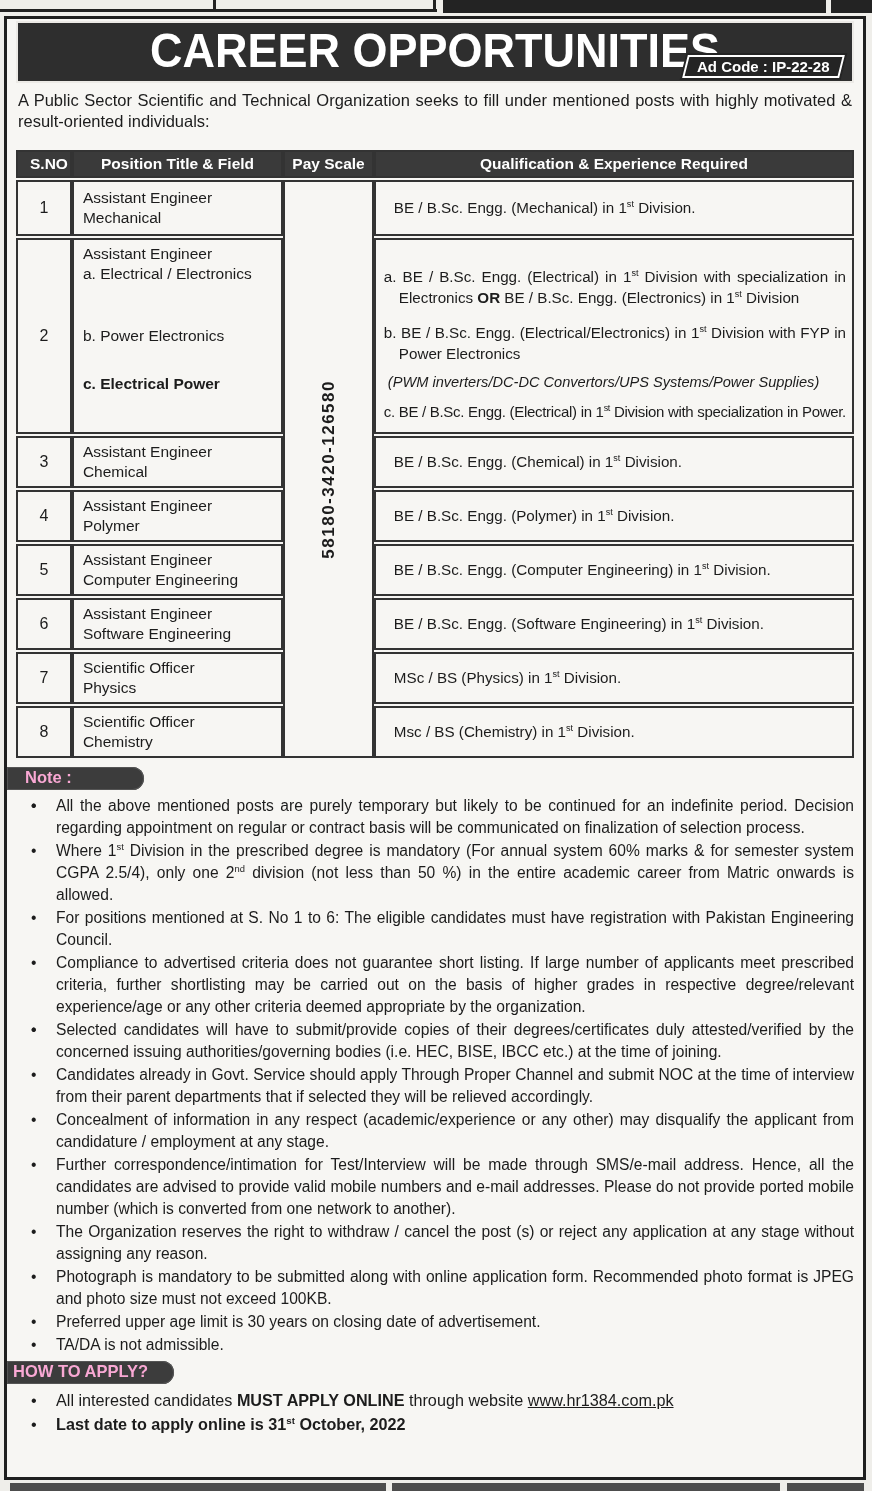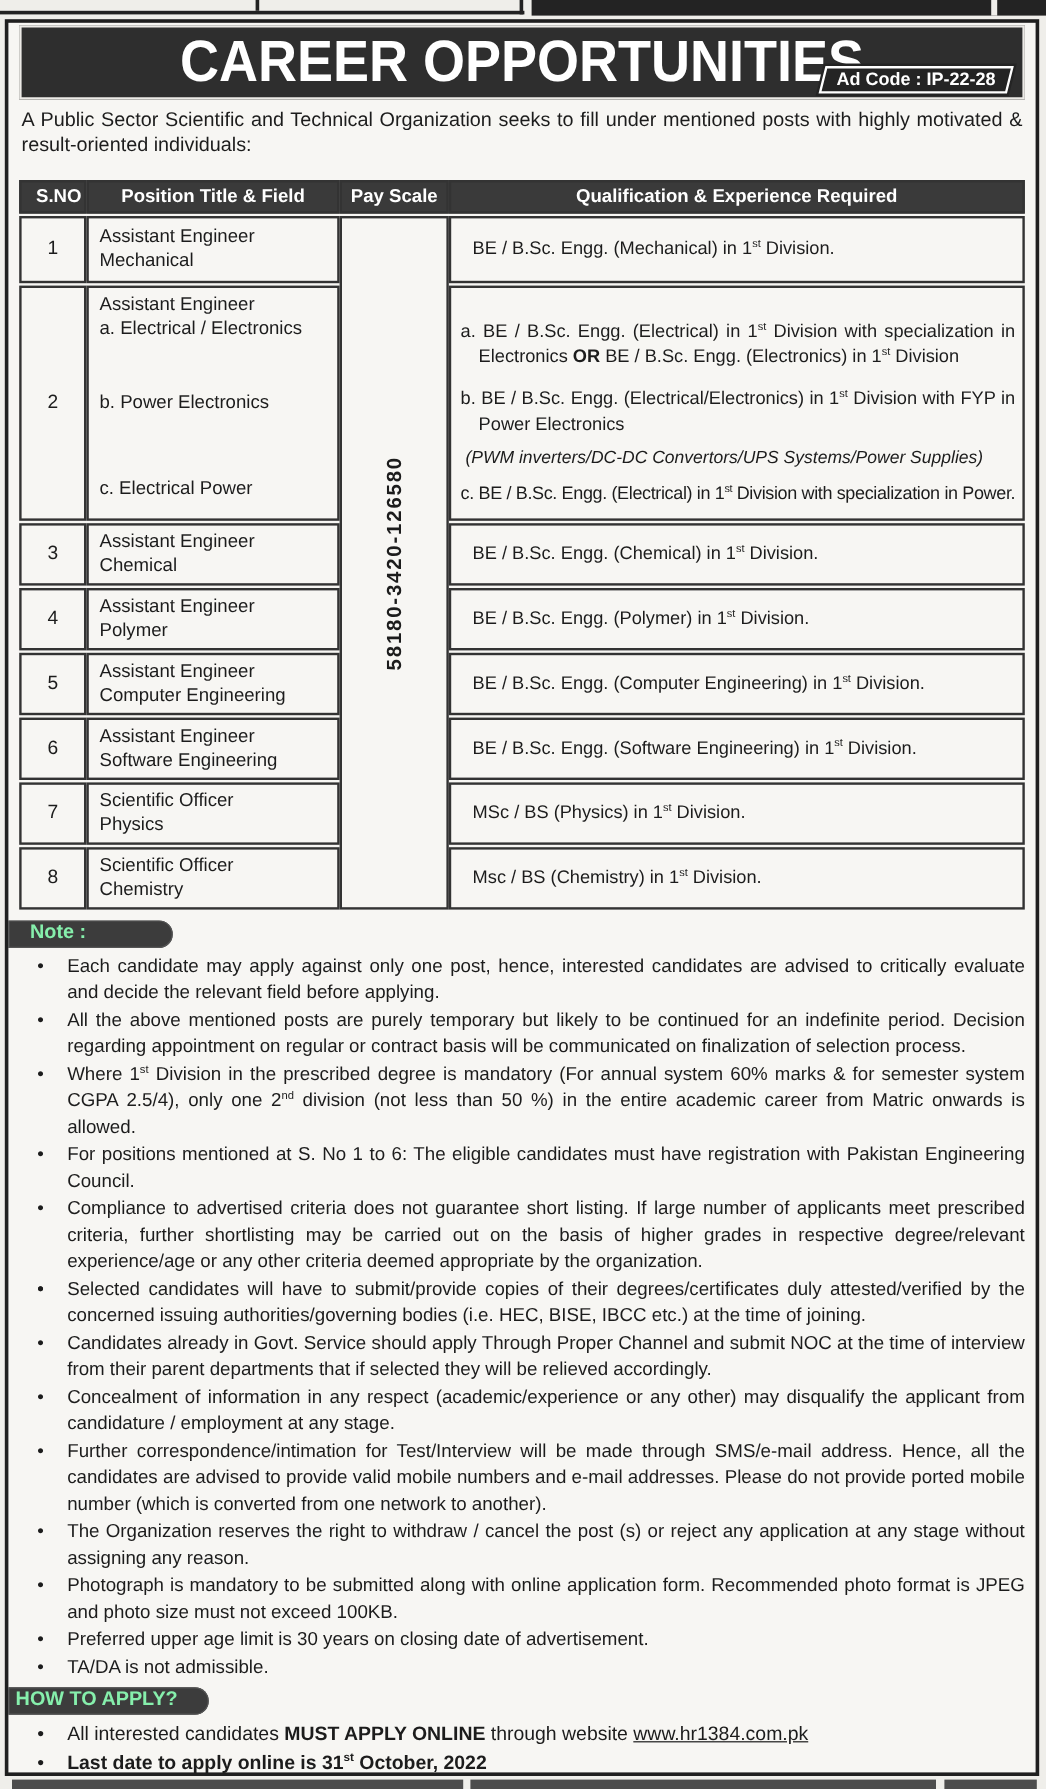--- a/index.html
+++ b/index.html
@@ -73,7 +73,7 @@
   tr.row2 td.pos,tr.row2 td.qual{vertical-align:top;}
   tr.row2 td.qual{padding:4px 6px 6px 8px;}
   .sub-b{margin-top:42px;}
-  .sub-c{margin-top:52px;}
+  .sub-c{margin-top:28px;font-weight:bold;}
   .q{padding-left:15px;text-indent:-15px;text-align:justify;line-height:21px;}
   .qa{margin-top:22px;}
   .qb{margin-top:14px;}

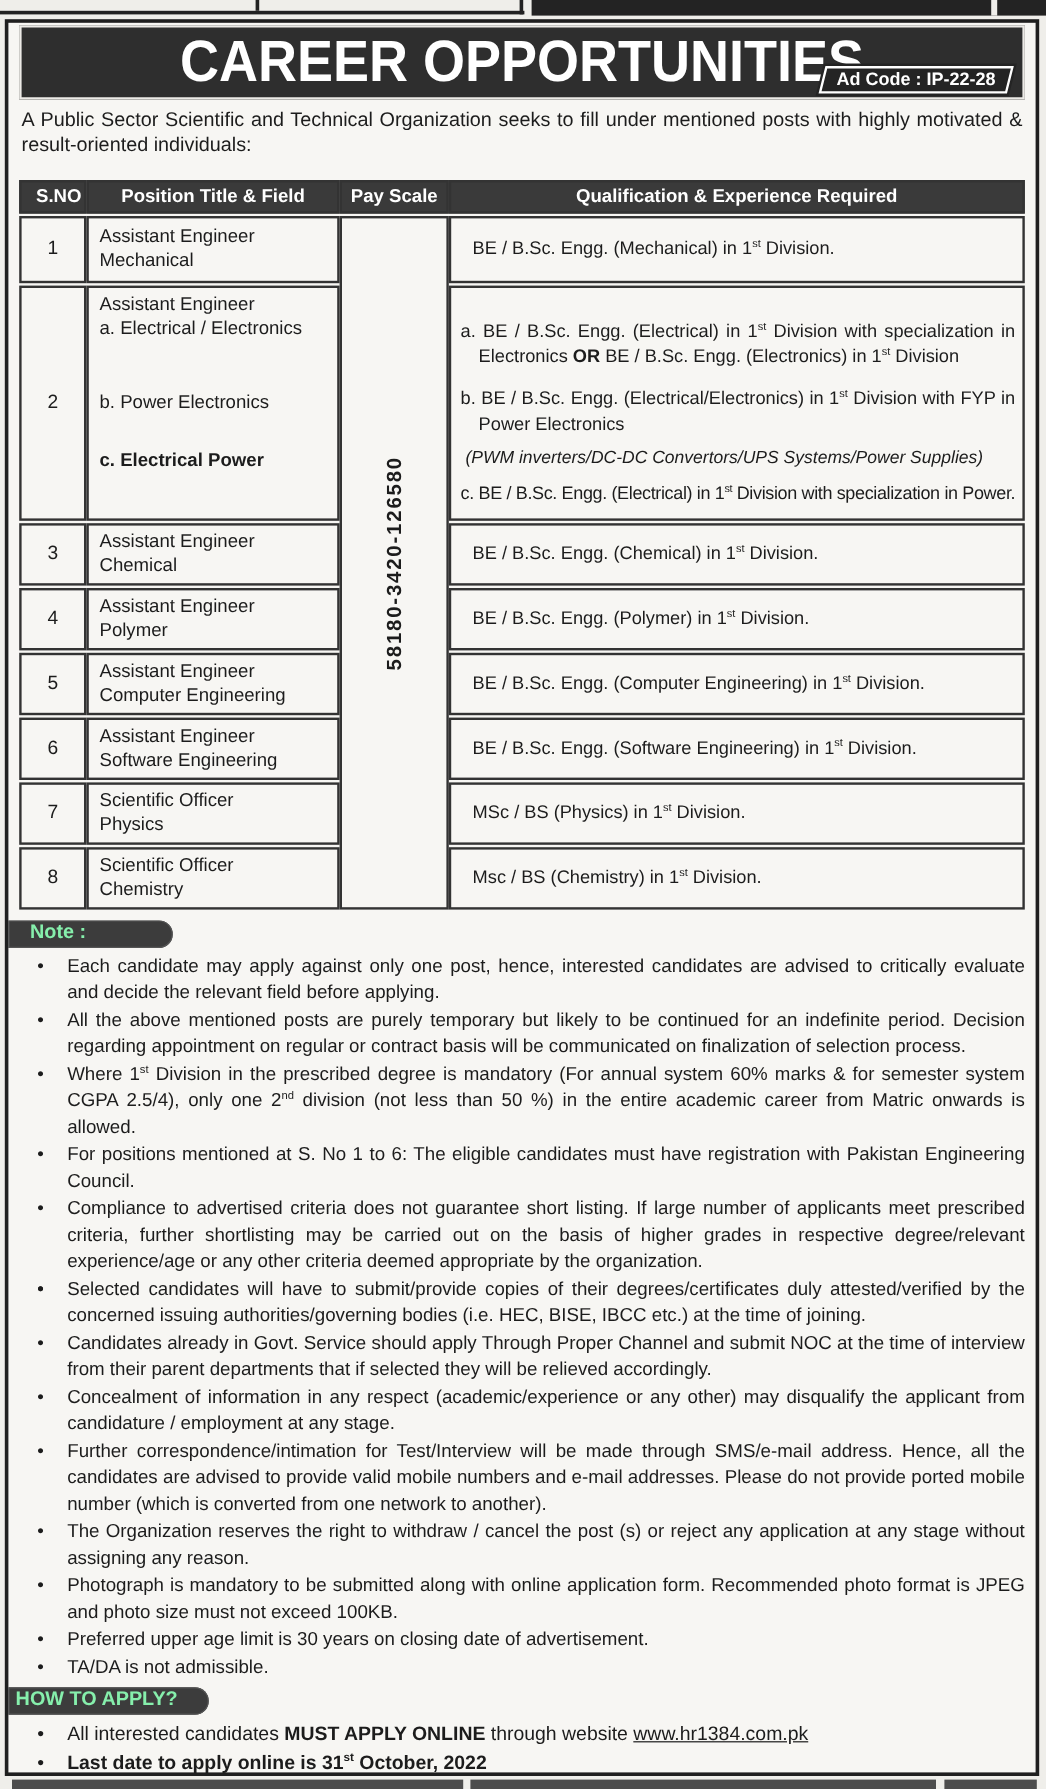--- a/index.html
+++ b/index.html
@@ -81,7 +81,7 @@
   .qc{margin-top:8px;font-size:15px;letter-spacing:-0.3px;white-space:nowrap;}
 
   
-  .pill{background:var(--pill_bg);color:#86efac;font-weight:bold;font-size:16.5px;
+  .pill{background:var(--pill_bg);color:#f9a8d4;font-weight:bold;font-size:16.5px;
     width:max-content;border-radius:0 15px 15px 0;margin-left:-9px;
     box-shadow:inset 0 0 0 1px #555;text-align:center;}
   .note-pill{margin-top:7px;padding:1px 72px 3px 18px;}

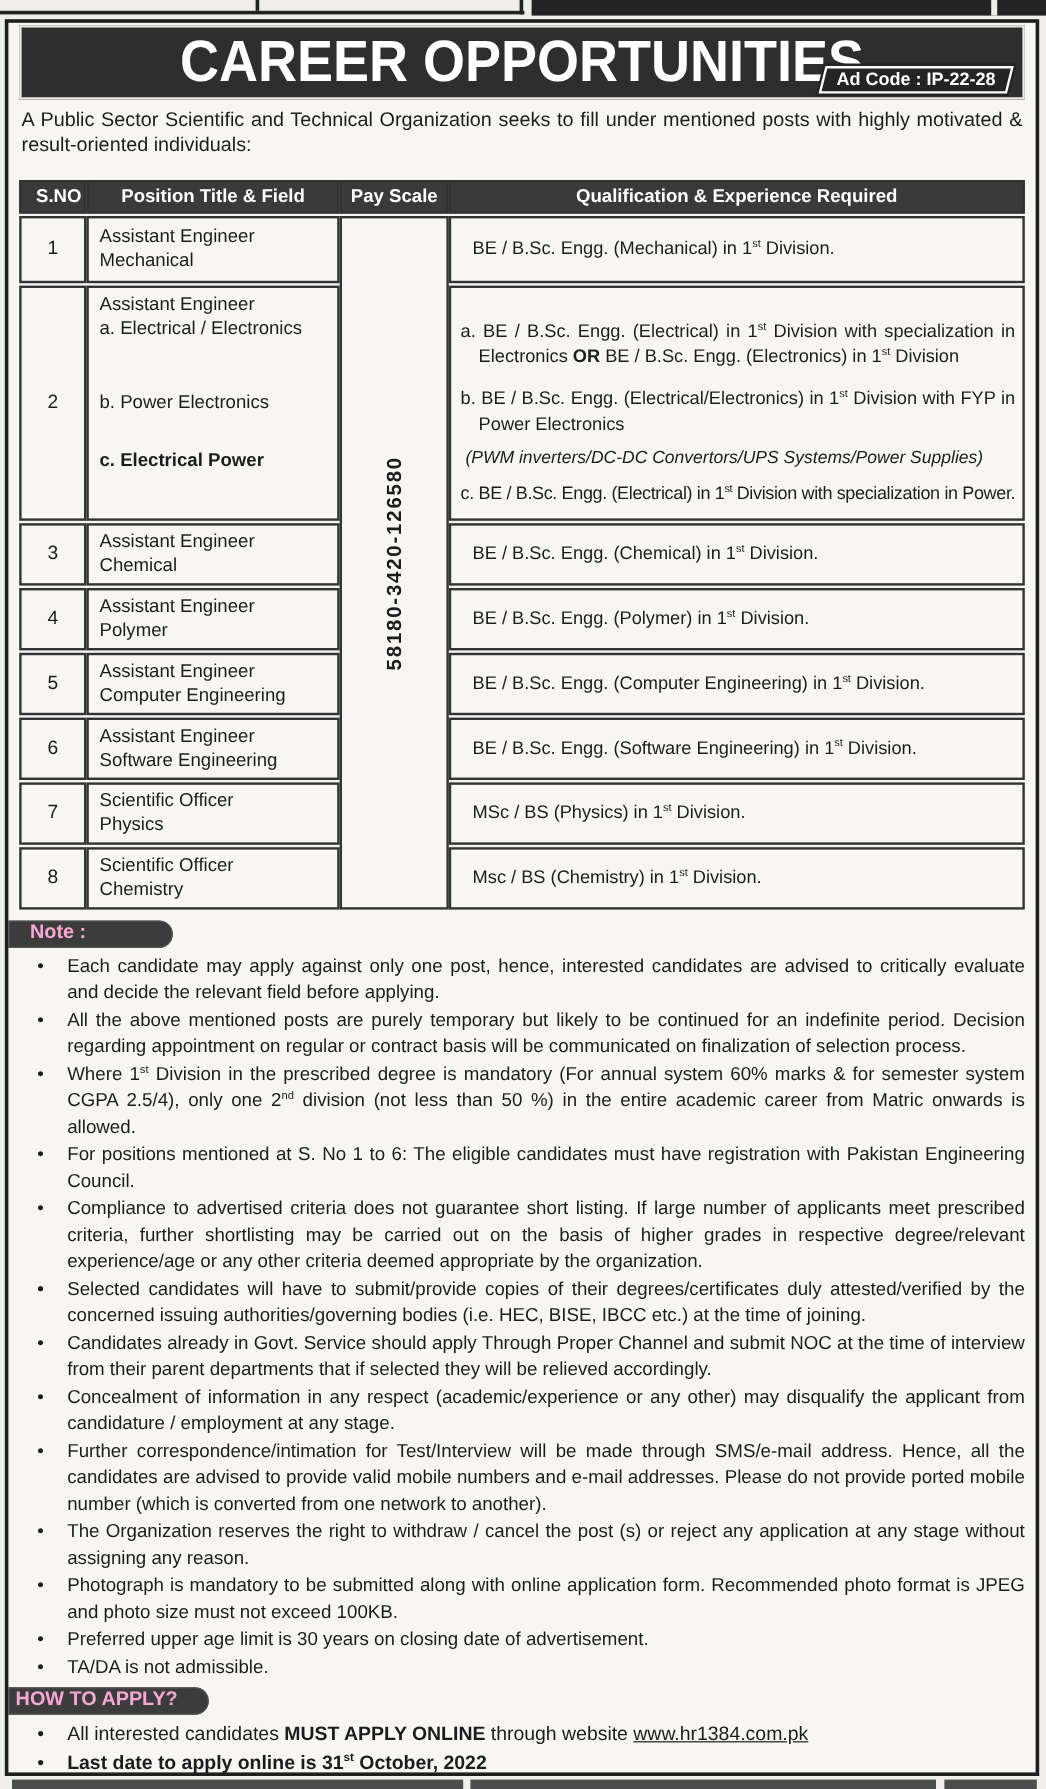--- a/index.html
+++ b/index.html
@@ -207,7 +207,7 @@
   <div class="pill note-pill">Note :</div>
 
   <ul class="notes">
-    <li><span class="dot">•</span><span class="ntext">Each candidate may apply against only one post, hence, interested candidates are advised to critically evaluate and decide the relevant field before applying.</span></li>
+    <li><span class="dot">•</span></li>
     <li><span class="dot">•</span><span class="ntext">All the above mentioned posts are purely temporary but likely to be continued for an indefinite period. Decision regarding appointment on regular or contract basis will be communicated on finalization of selection process.</span></li>
     <li><span class="dot">•</span><span class="ntext">Where 1<sup>st</sup> Division in the prescribed degree is mandatory (For annual system 60% marks &amp; for semester system CGPA 2.5/4), only one 2<sup>nd</sup> division (not less than 50 %) in the entire academic career from Matric onwards is allowed.</span></li>
     <li><span class="dot">•</span><span class="ntext">For positions mentioned at S. No 1 to 6: The eligible candidates must have registration with Pakistan Engineering Council.</span></li>

